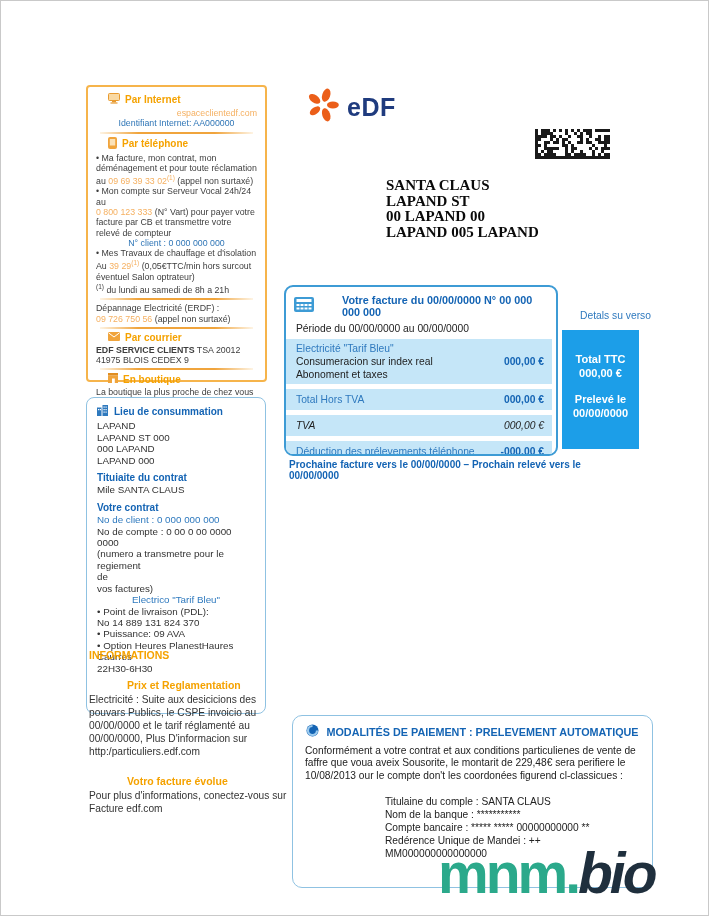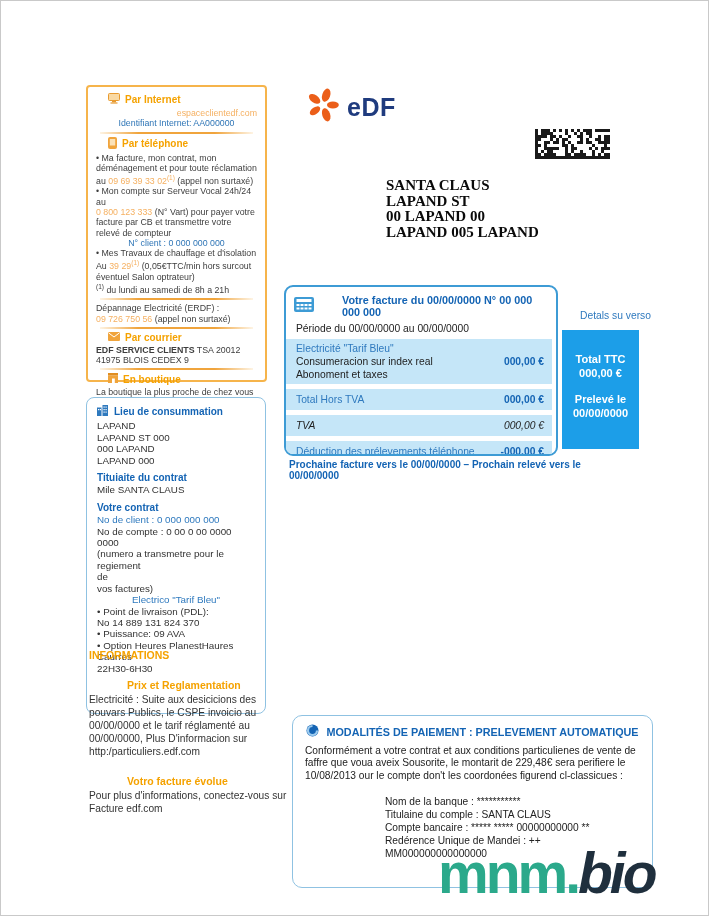--- a/index.html
+++ b/index.html
@@ -416,8 +416,8 @@
     </div>
     <div>Conformément a votre contrat et aux conditions particulienes de vente de faffre que voua aveix Sousorite, le montarit de 229,48€ sera perifiere le 10/08/2013 our le compte don't les coordonées figurend cl-classicues :</div>
     <div class="m-bank">
+      <div>Titulaine du comple : SANTA CLAUS</div>
       <div>Nom de la banque : ***********</div>
-      <div>Titulaine du comple : SANTA CLAUS</div>
       <div>Compte bancaire : ***** ***** 00000000000 **</div>
       <div>Redérence Unique de Mandei : ++ MM000000000000000</div>
     </div>

